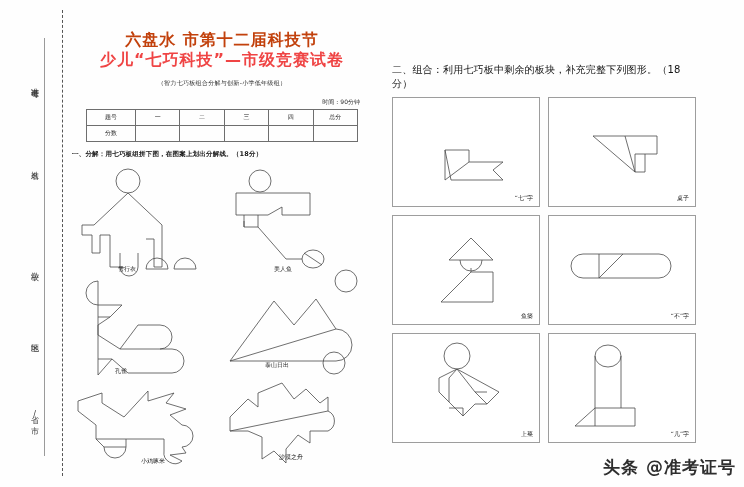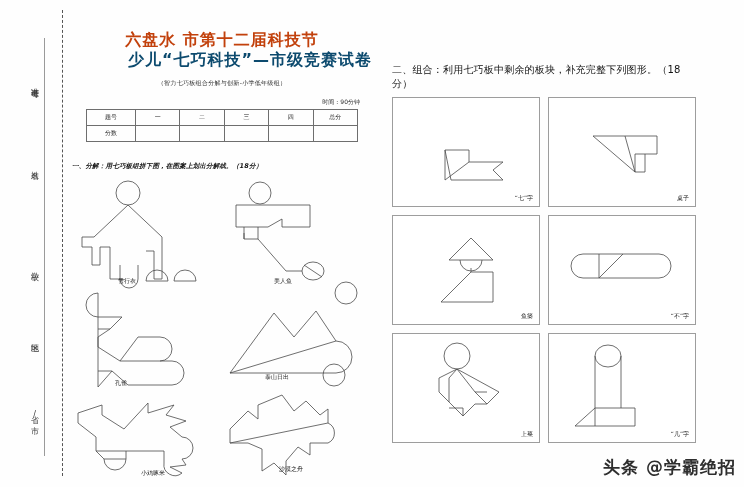--- a/index.html
+++ b/index.html
@@ -50,7 +50,7 @@
     font-family:"DejaVu Sans","Liberation Sans",sans-serif;
   }
   .title2{
-    text-align:right;font-size:16px;font-weight:bold;color:#0c4a6e;
+    text-align:center;font-size:16px;font-weight:bold;color:#ef4444;
     letter-spacing:1px;line-height:1.25;
   }
   .subtitle{

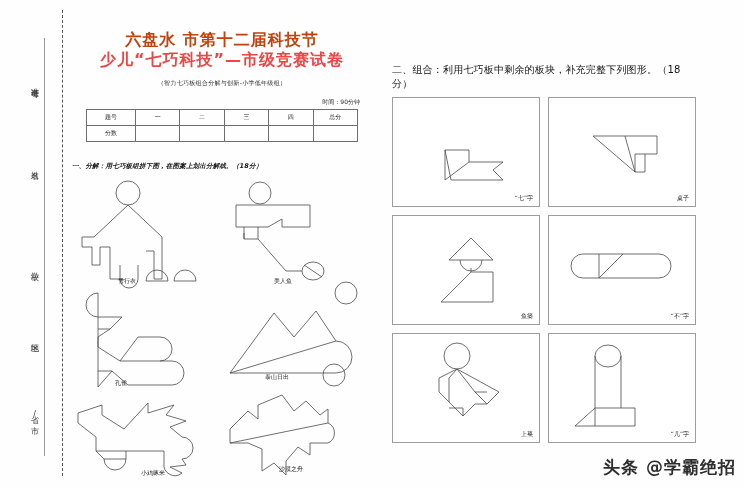--- a/index.html
+++ b/index.html
@@ -69,7 +69,7 @@
   }
   table.score td.hd{width:46px;}
   .q-line{
-    font-size:6.5px;color:#121212;font-weight:bold;margin-top:20px;letter-spacing:.2px;font-style:italic;
+    font-size:6.5px;color:#121212;font-weight:bold;margin-top:8px;letter-spacing:.2px;
   }
   .fig-grid{
     position:relative;width:300px;height:320px;margin-top:2px;

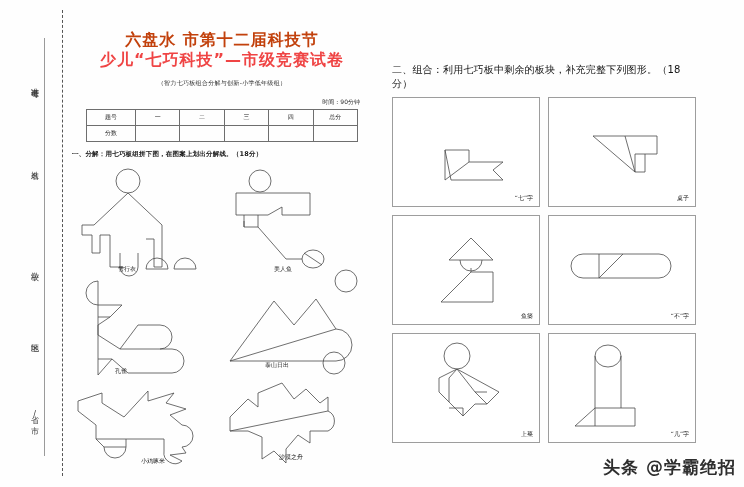--- a/index.html
+++ b/index.html
@@ -307,7 +307,7 @@
     </div>
   </div>
 
-  <div class="watermark">头条 @学霸绝招</div>
+  <div class="watermark">头条 @准考证号</div>
 </div>
 
 </body></html>

